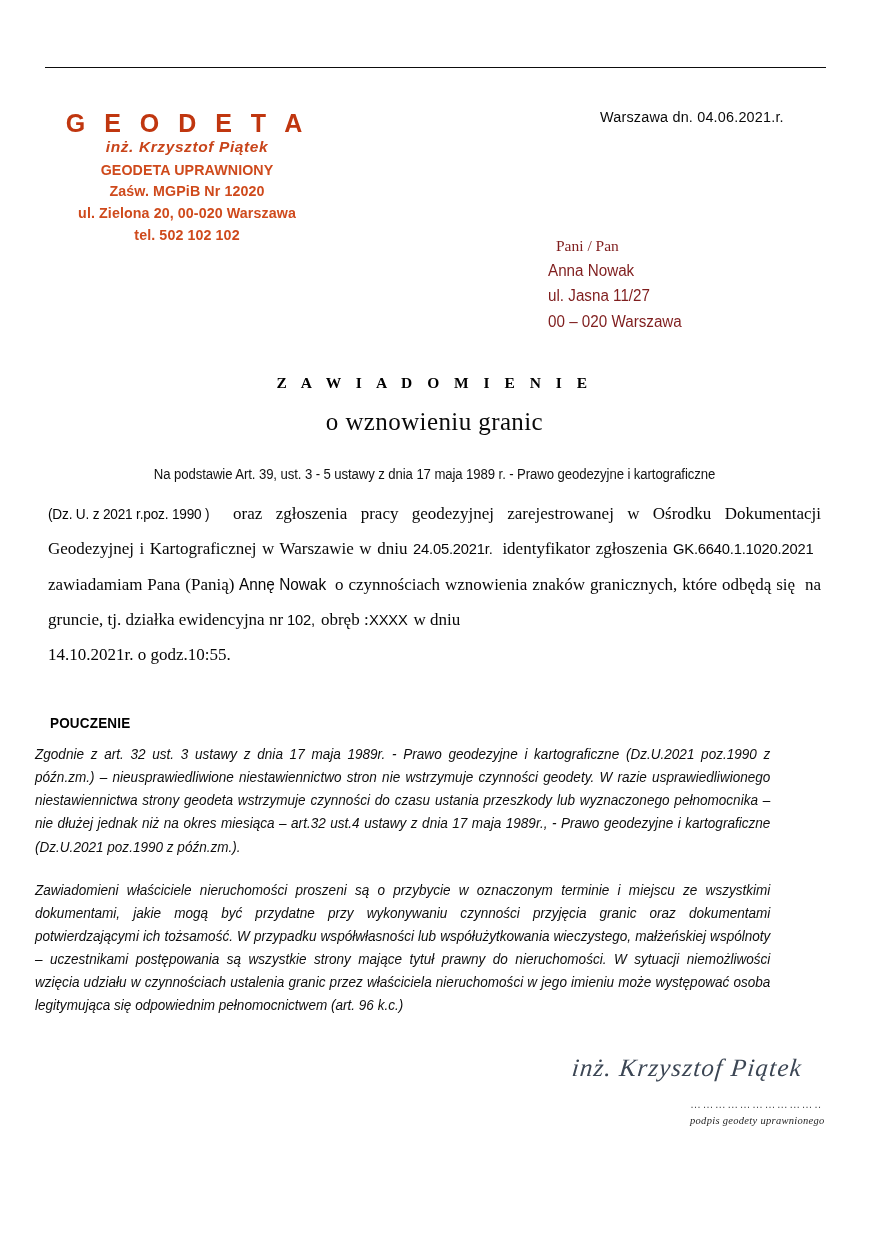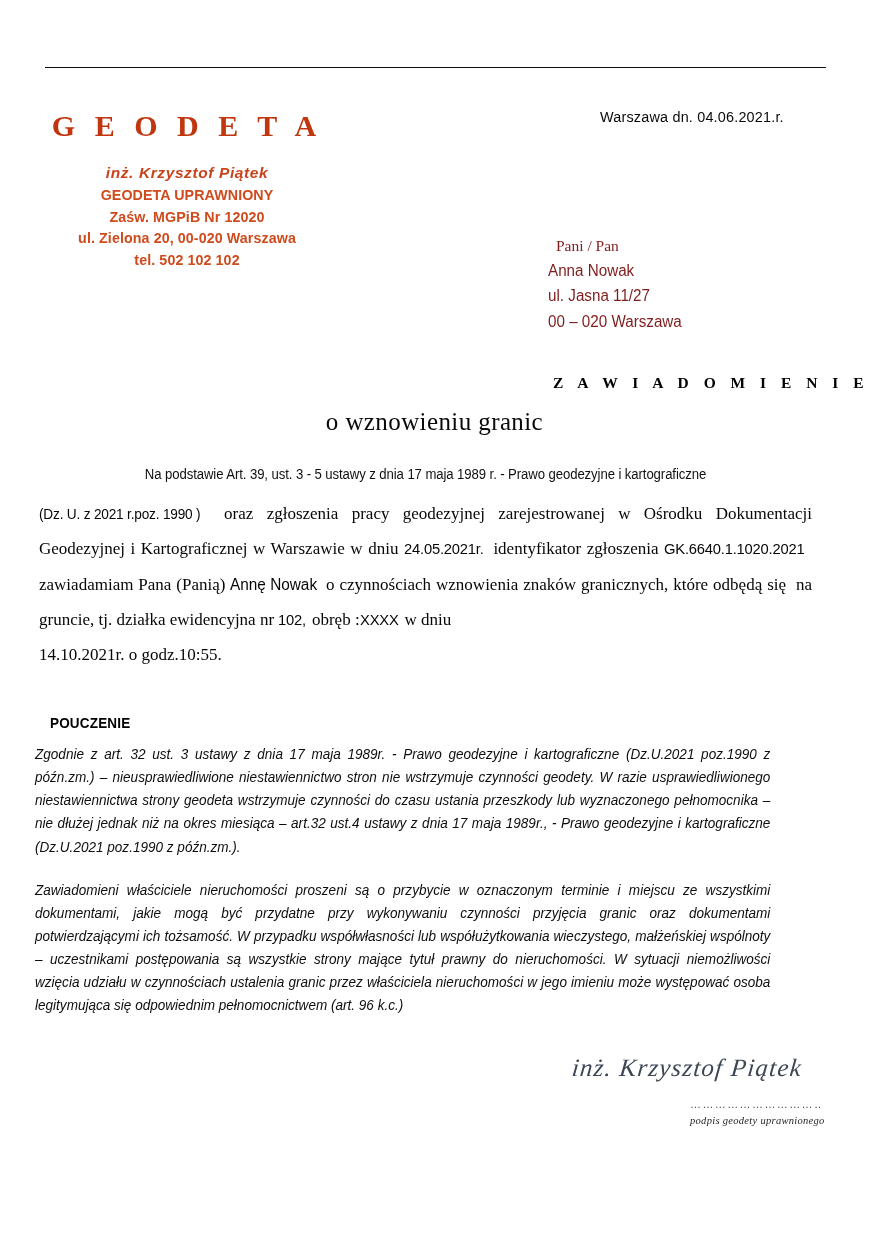--- a/index.html
+++ b/index.html
@@ -37,13 +37,13 @@
     color: #c8441a;
   }
   .lh-title {
-    font-family: Liberation Serif, serif;
-    font-weight: bold;
-    font-size: 30px;
+    font-family: Liberation Sans, sans-serif;
+    font-weight: bold;
+    font-size: 25px;
     letter-spacing: 6px;
     color: #c0360f;
     line-height: 1.05;
-    margin-bottom: 20px;
+    margin-bottom: 0;
   }
   .lh-name {
     font-family: "Liberation Sans", sans-serif;

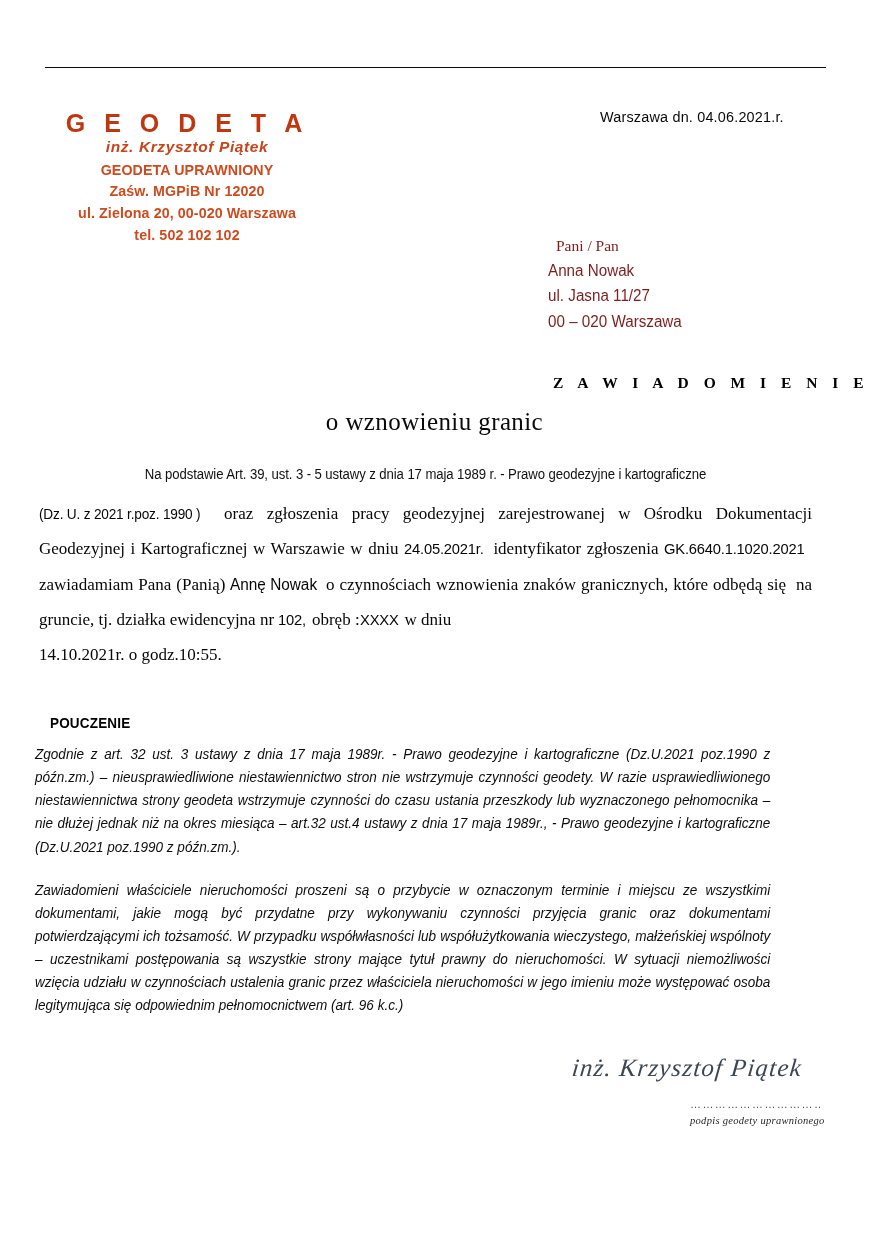--- a/index.html
+++ b/index.html
@@ -105,7 +105,7 @@
     left: 0;
     top: 374px;
     width: 869px;
-    text-align: right;
+    text-align: center;
     font-family: "Liberation Serif", serif;
     font-weight: bold;
     font-size: 15.5px;

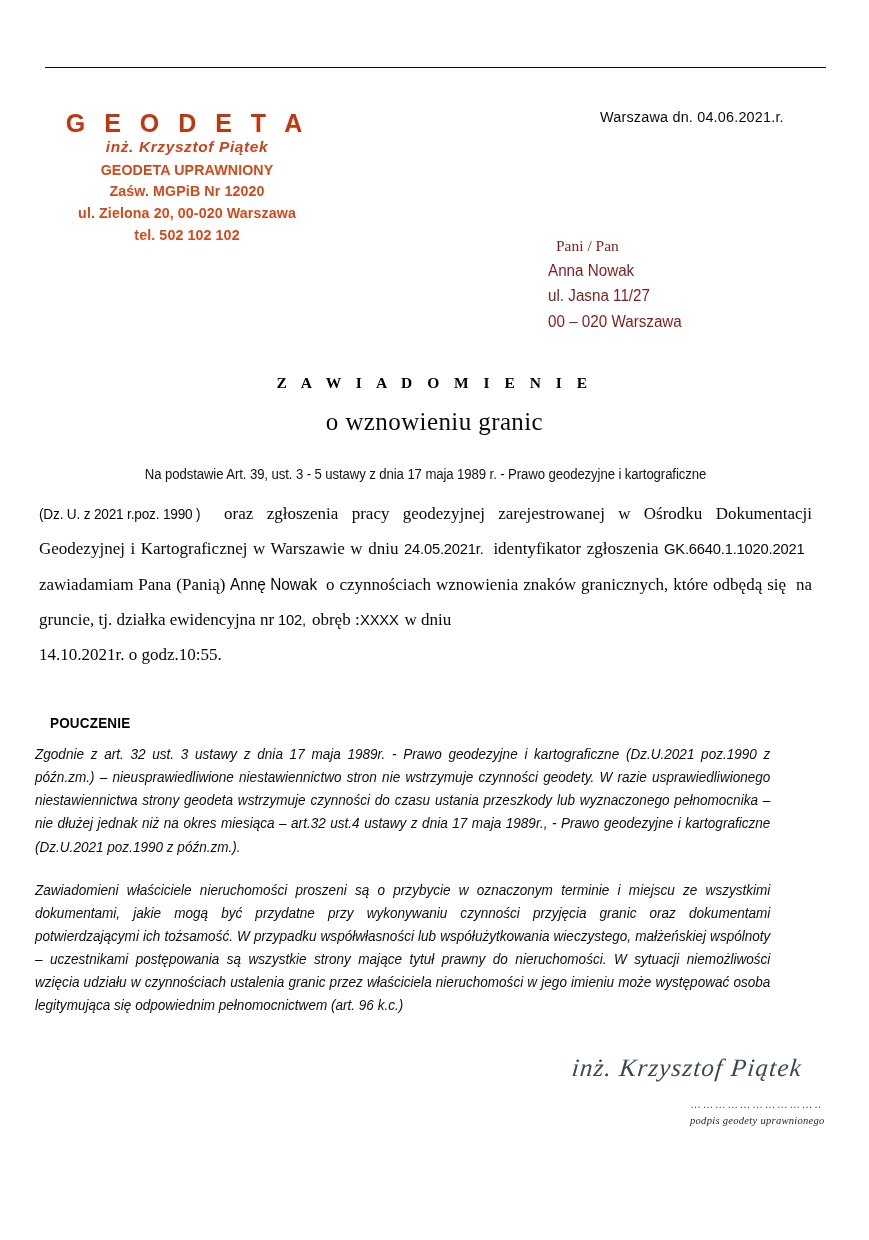--- a/index.html
+++ b/index.html
@@ -127,7 +127,7 @@
   
   .body-block {
     position: absolute;
-    left: 39px;
+    left: 48px;
     top: 466px;
     width: 773px;
   }

